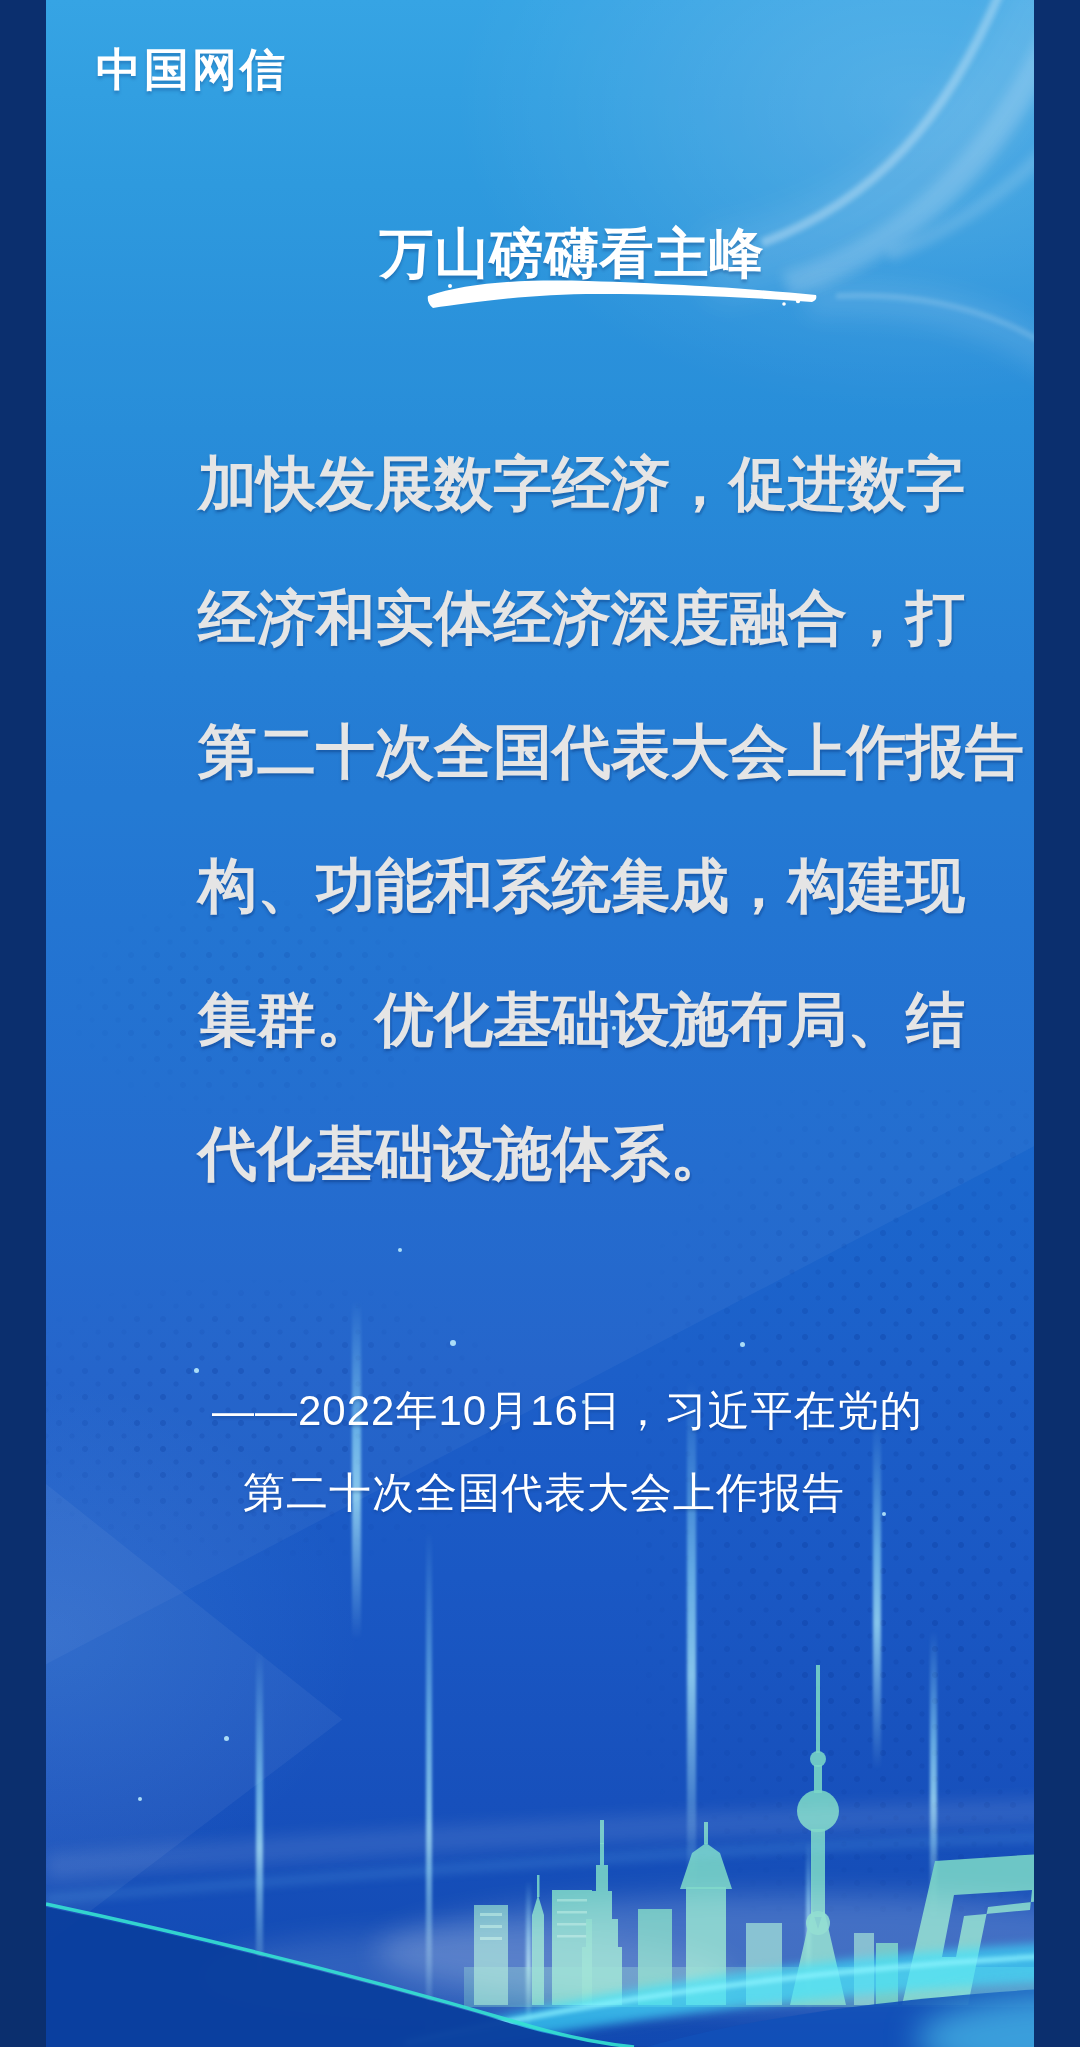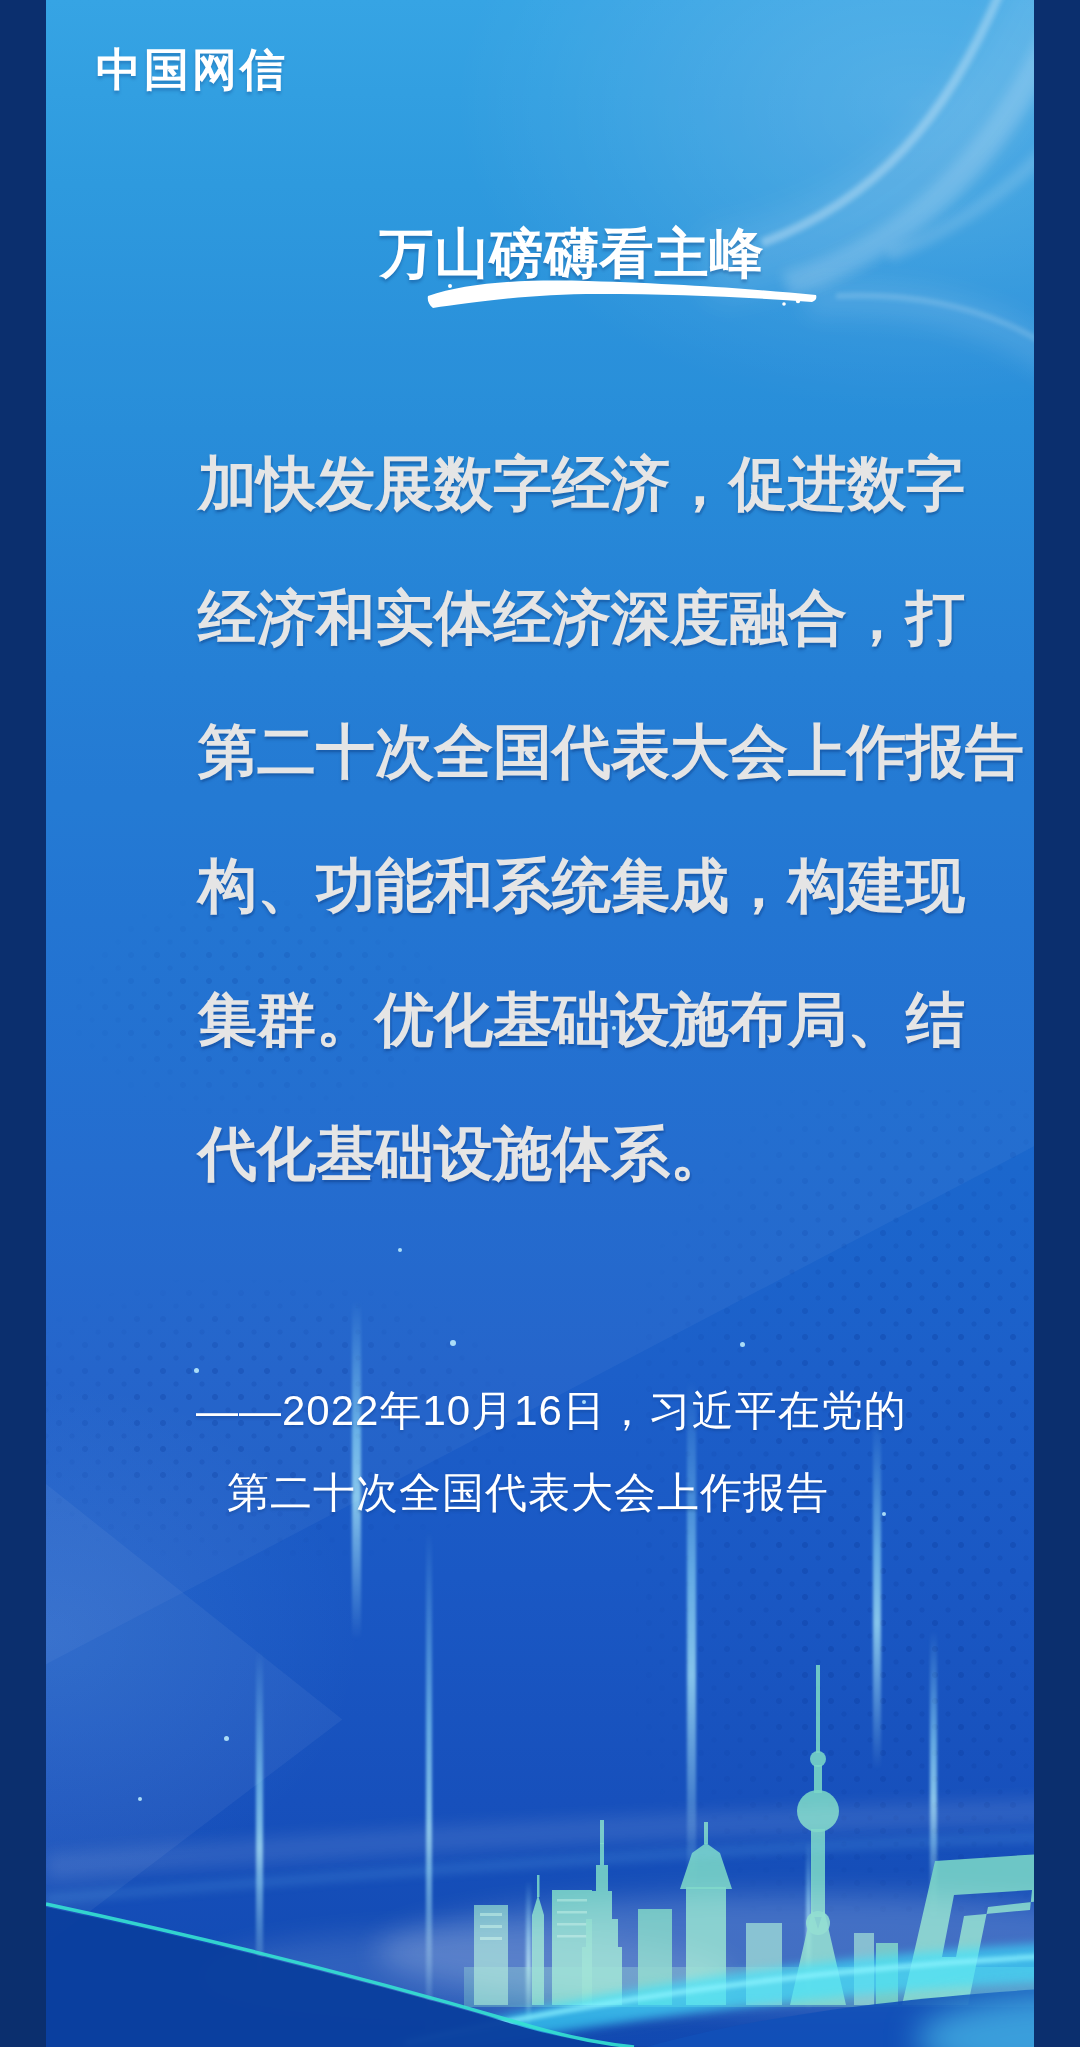--- a/index.html
+++ b/index.html
@@ -57,7 +57,7 @@
   .quote p{margin:0;white-space:nowrap;color:#e5e5e5;font-size:59px;font-weight:900;
     line-height:134px;letter-spacing:0px;
     text-shadow:0 3px 3px rgba(8,45,110,.28),2px 2px 0 rgba(8,45,110,.12);}
-  .attribution{position:absolute;z-index:10;left:150px;top:1370px;color:#fff;}
+  .attribution{position:absolute;z-index:10;left:166px;top:1370px;color:#fff;}
   .attribution p{margin:0;font-size:42px;font-weight:400;line-height:82px;
     letter-spacing:1px;white-space:nowrap;text-shadow:0 2px 3px rgba(8,45,110,.3);}
   .attribution p.l2{margin-left:31px;}

